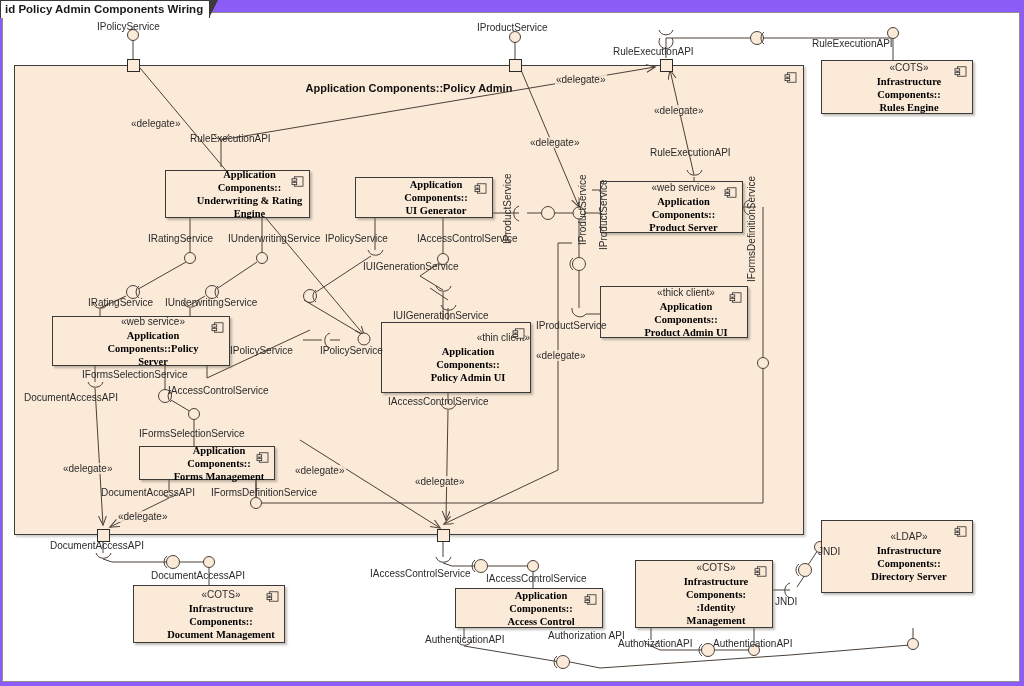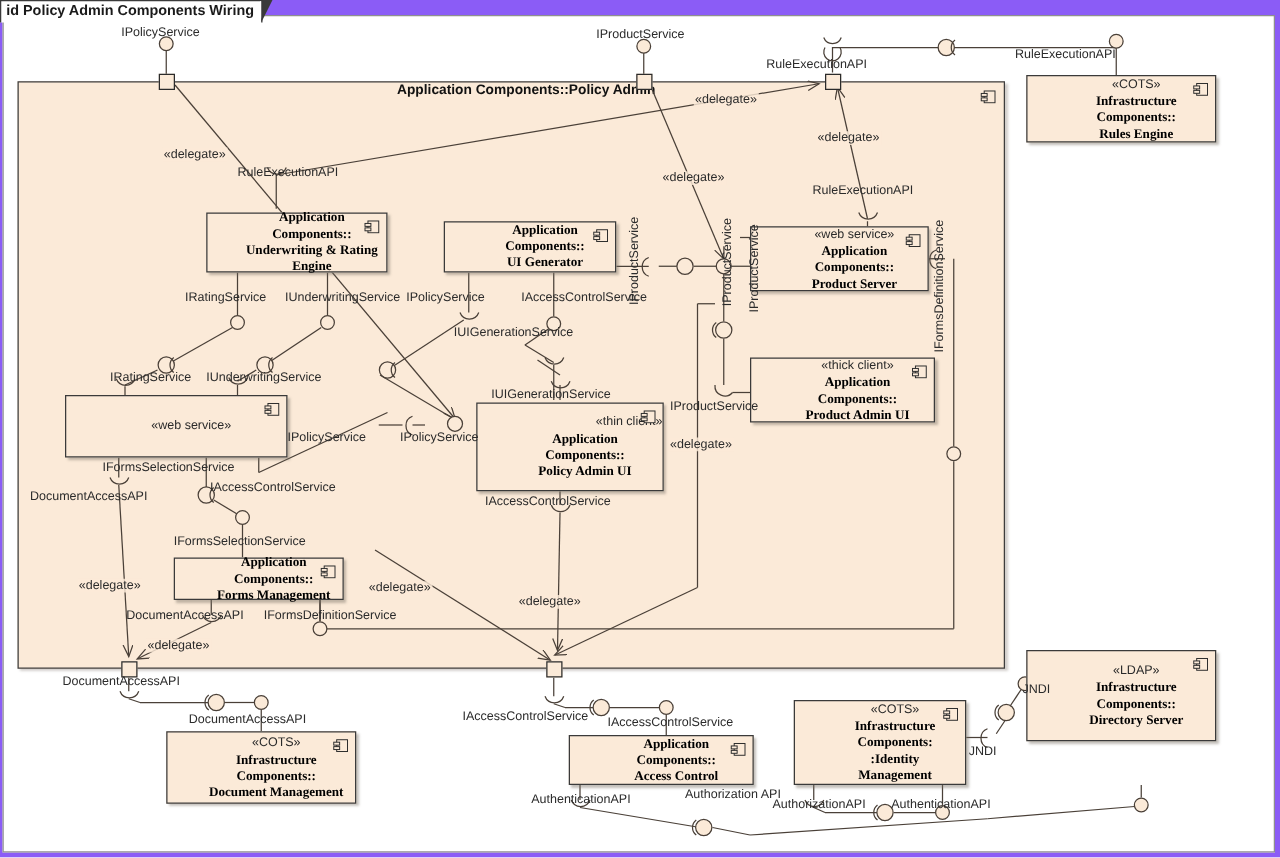--- a/index.html
+++ b/index.html
@@ -54,7 +54,7 @@
   </div>
 
   <div class="pkg" style="left:14px;top:65px;width:790px;height:470px;">
-    <div class="pkg-title" style="top:0;margin-left:12px;">Application Components::Policy Admin</div>
+    <div class="pkg-title" style="top:16px;">Application Components::Policy Admin</div>
     <svg class="cmp-icon" style="position:absolute;right:6px;top:6px;" viewBox="0 0 16 14">
       <rect x="4" y="1" width="11" height="12" fill="#fbead8" stroke="#2b2b2b"></rect>
       <rect x="1" y="3.5" width="6" height="3" fill="#fbead8" stroke="#2b2b2b"></rect>

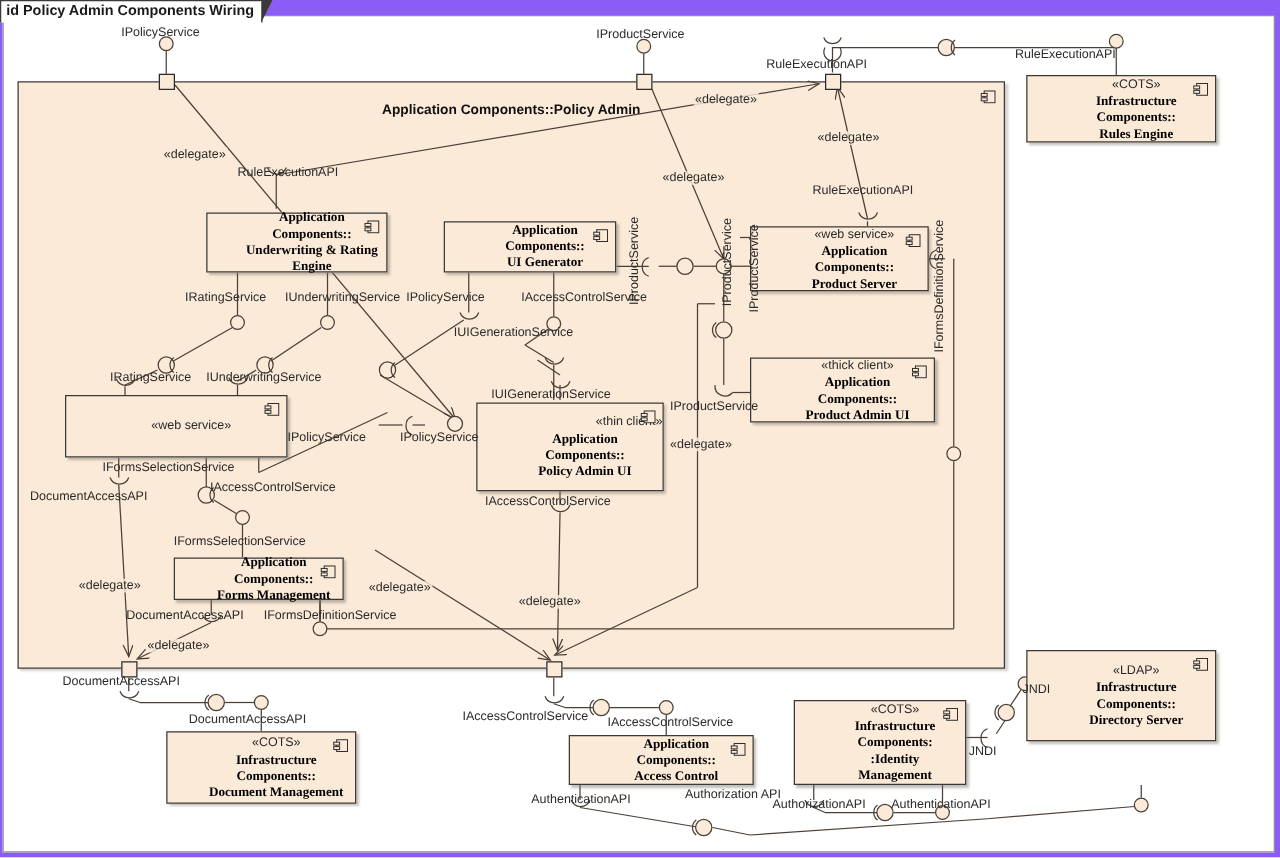--- a/index.html
+++ b/index.html
@@ -300,6 +300,8 @@
 
   <div class="cmp" style="left:52px;top:316px;width:178px;height:50px;">
     <div class="stereo">«web service»</div>
+    <div class="nm" style="white-space:pre-line;padding:0 6px;">Application Components::Policy
+Server</div>
     <svg class="cmp-icon" viewBox="0 0 16 14">
       <rect x="4" y="1" width="11" height="12" fill="#fbead8" stroke="#2b2b2b"></rect>
       <rect x="1" y="3.5" width="6" height="3" fill="#fbead8" stroke="#2b2b2b"></rect>

